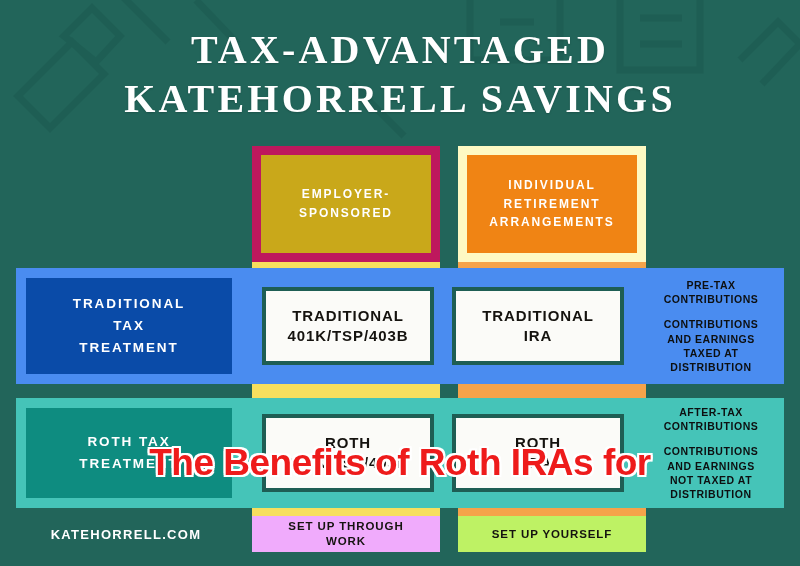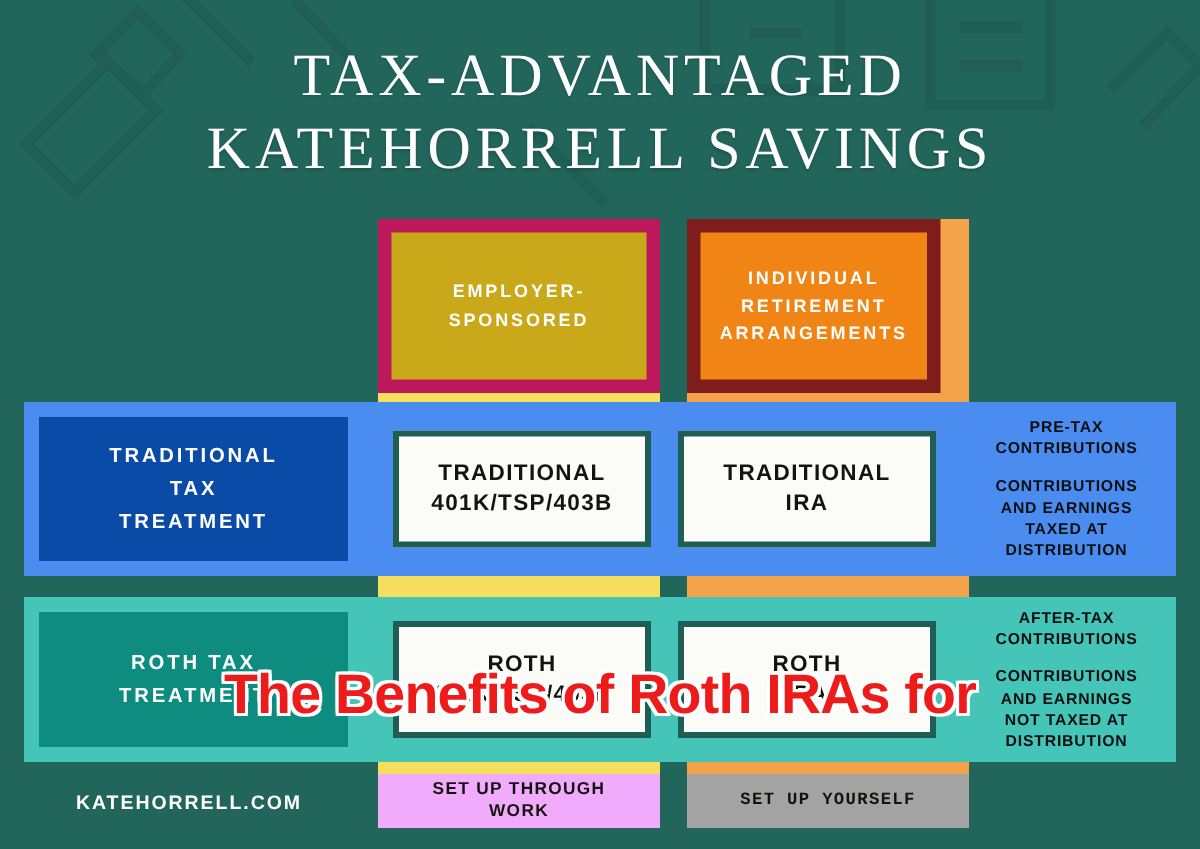--- a/index.html
+++ b/index.html
@@ -44,6 +44,7 @@
     line-height: 1.22;
     letter-spacing: 3.2px;
     text-shadow: 0 1px 2px rgba(0,0,0,0.18);
+    font-weight: bold;
   }
   #title-block .tline { display: block; white-space: nowrap; }
 

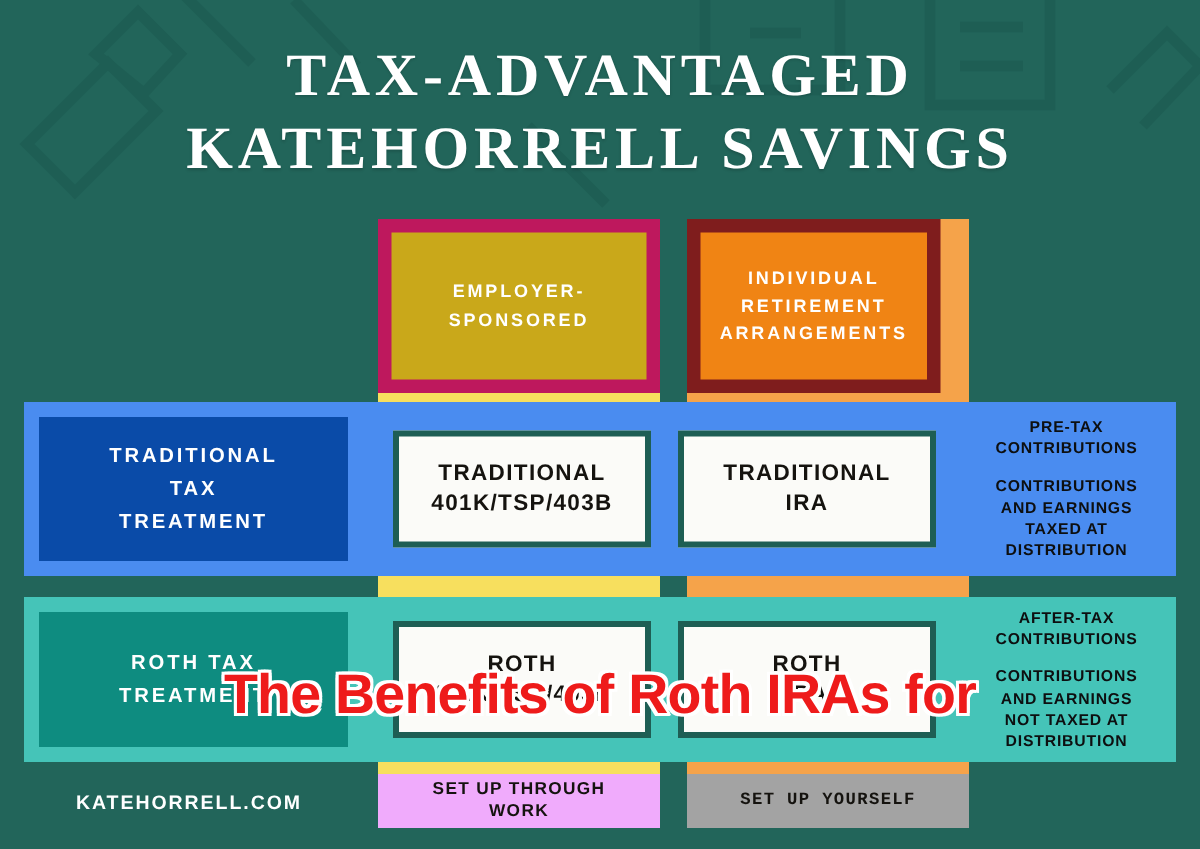--- a/index.html
+++ b/index.html
@@ -77,7 +77,7 @@
   }
   #cat-employer { left: 252px; top: 146px; width: 188px; height: 116px; background: #be185d; }
   #cat-employer .cat-inner { background: #C9A81A; }
-  #cat-ira      { left: 458px; top: 146px; width: 169px; height: 116px; background: #7f1d1d; }
+  #cat-ira      { left: 458px; top: 146px; width: 188px; height: 116px; background: #fef9c3; }
   #cat-ira .cat-inner { background: #F08414; }
 
   

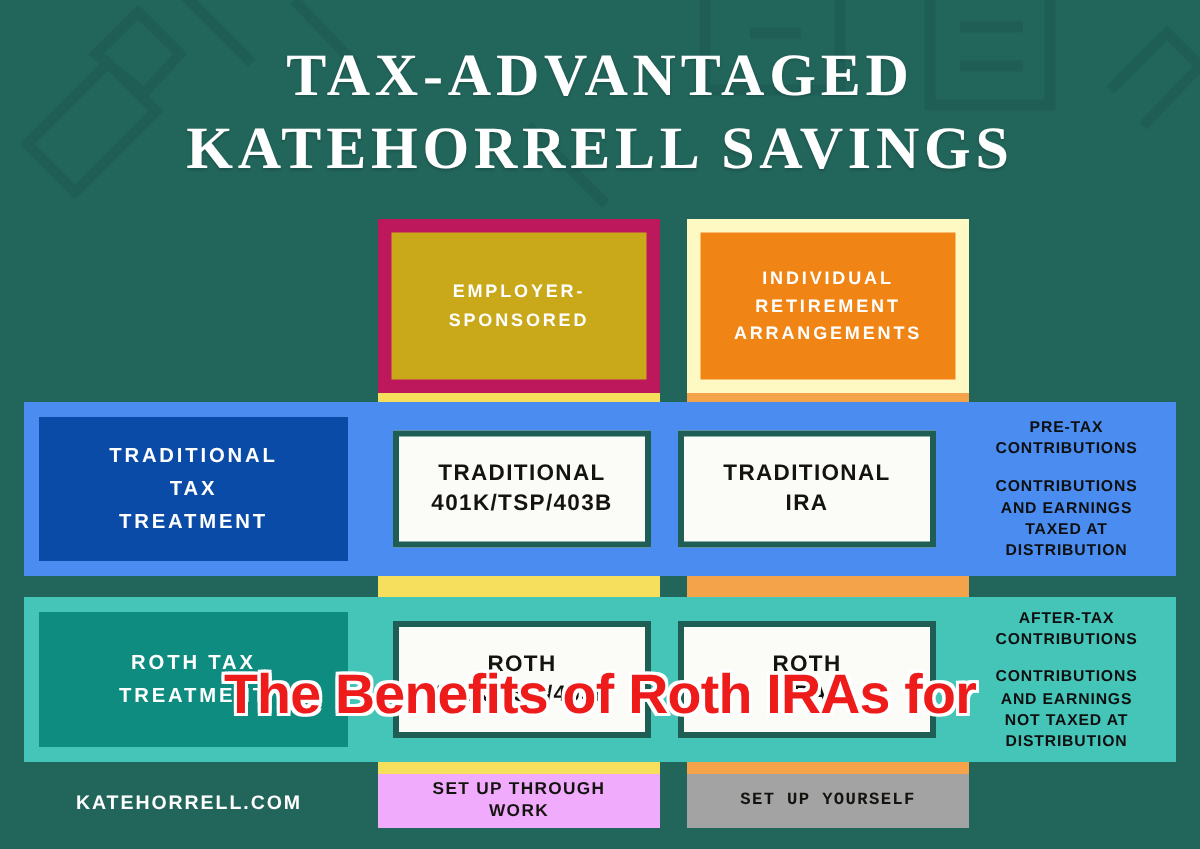--- a/index.html
+++ b/index.html
@@ -184,7 +184,7 @@
   }
   #footer-btn-work { width: 188px; background: #f0abfc; margin-left: 0px; }
   #footer-spacer   { width: 18px; flex: none; }
-  #footer-btn-self { width: 188px; background: #a3a3a3; font-family: Liberation Mono, monospace; }
+  #footer-btn-self { width: 188px; background: #bef264; }
 
   
   #promo-overlay {

